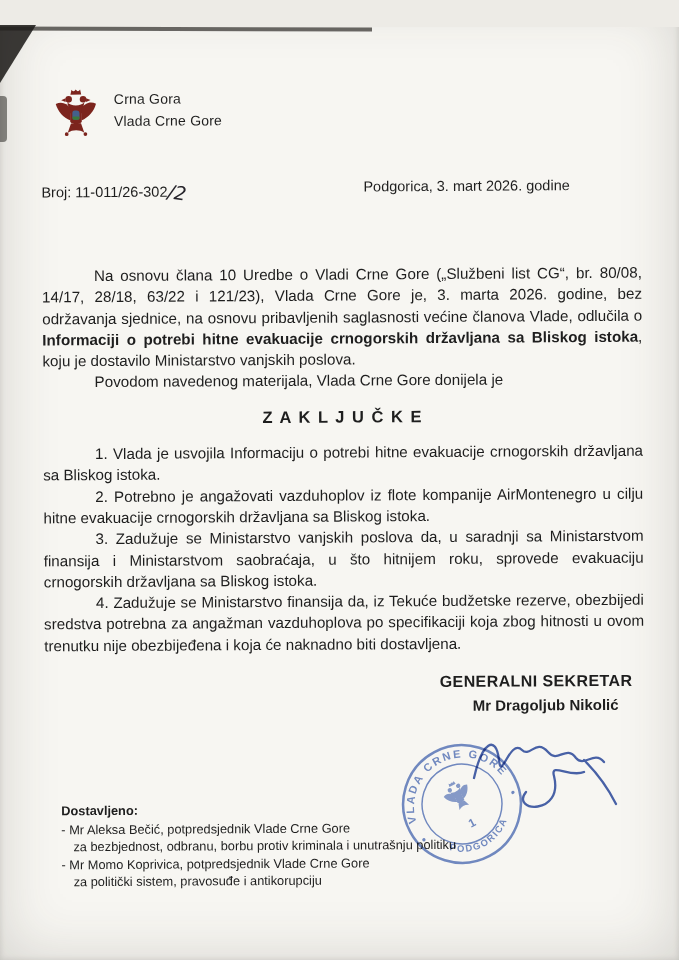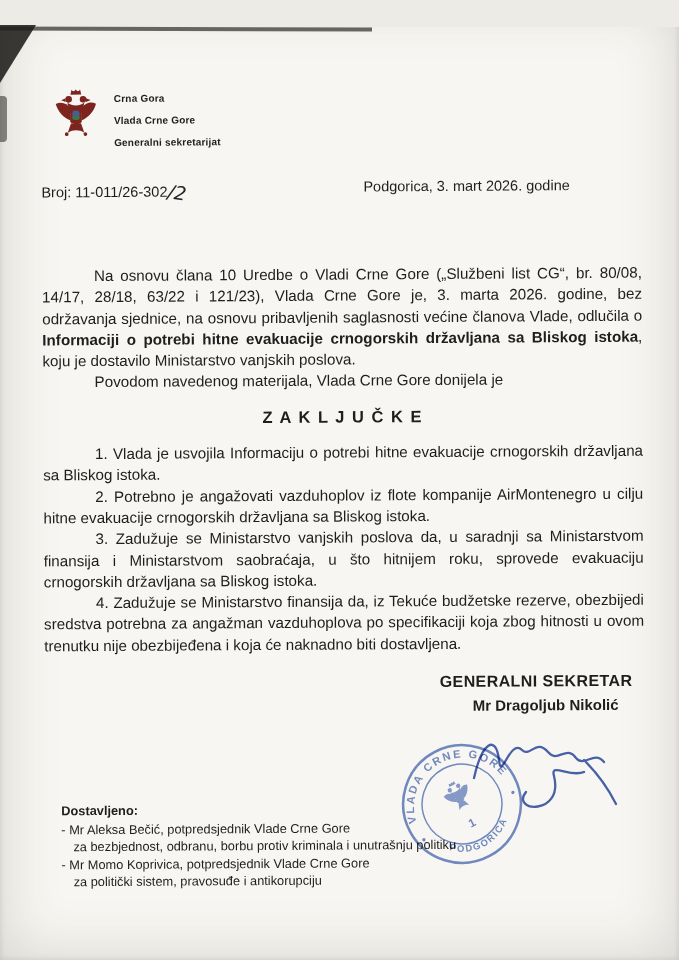--- a/index.html
+++ b/index.html
@@ -22,7 +22,7 @@
   .content { position:absolute; inset:0; transform:rotate(-.35deg); transform-origin:40% 30%; }
 
   .header { position:absolute; top:86px; left:54px; display:flex; gap:15px; align-items:flex-start; }
-  .org div { font-weight:bold; font-size:10px; line-height:22px; letter-spacing:.2px; }
+  .org div { font-weight:normal; font-size:14px; line-height:22px; letter-spacing:.2px; }
   .org { padding-top:1px; }
 
   .meta { position:absolute; top:178px; left:42px; right:38px; font-size:14.5px; }

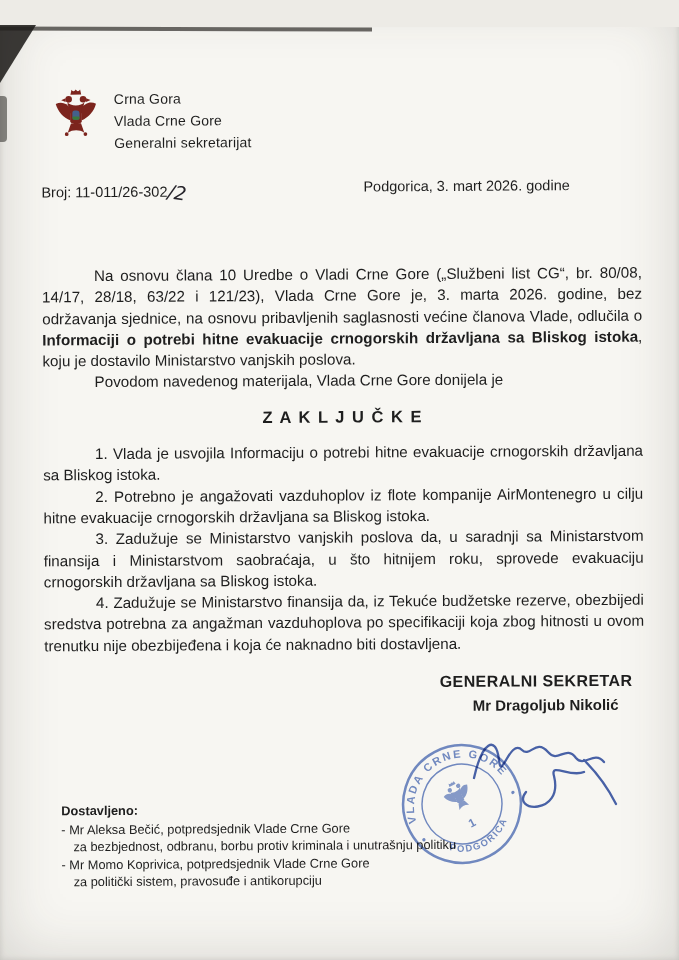--- a/index.html
+++ b/index.html
@@ -84,7 +84,6 @@
       <div class="org">
         <div>Crna Gora</div>
         <div>Vlada Crne Gore</div>
-        <div>Generalni sekretarijat</div>
       </div>
     </div>
 

